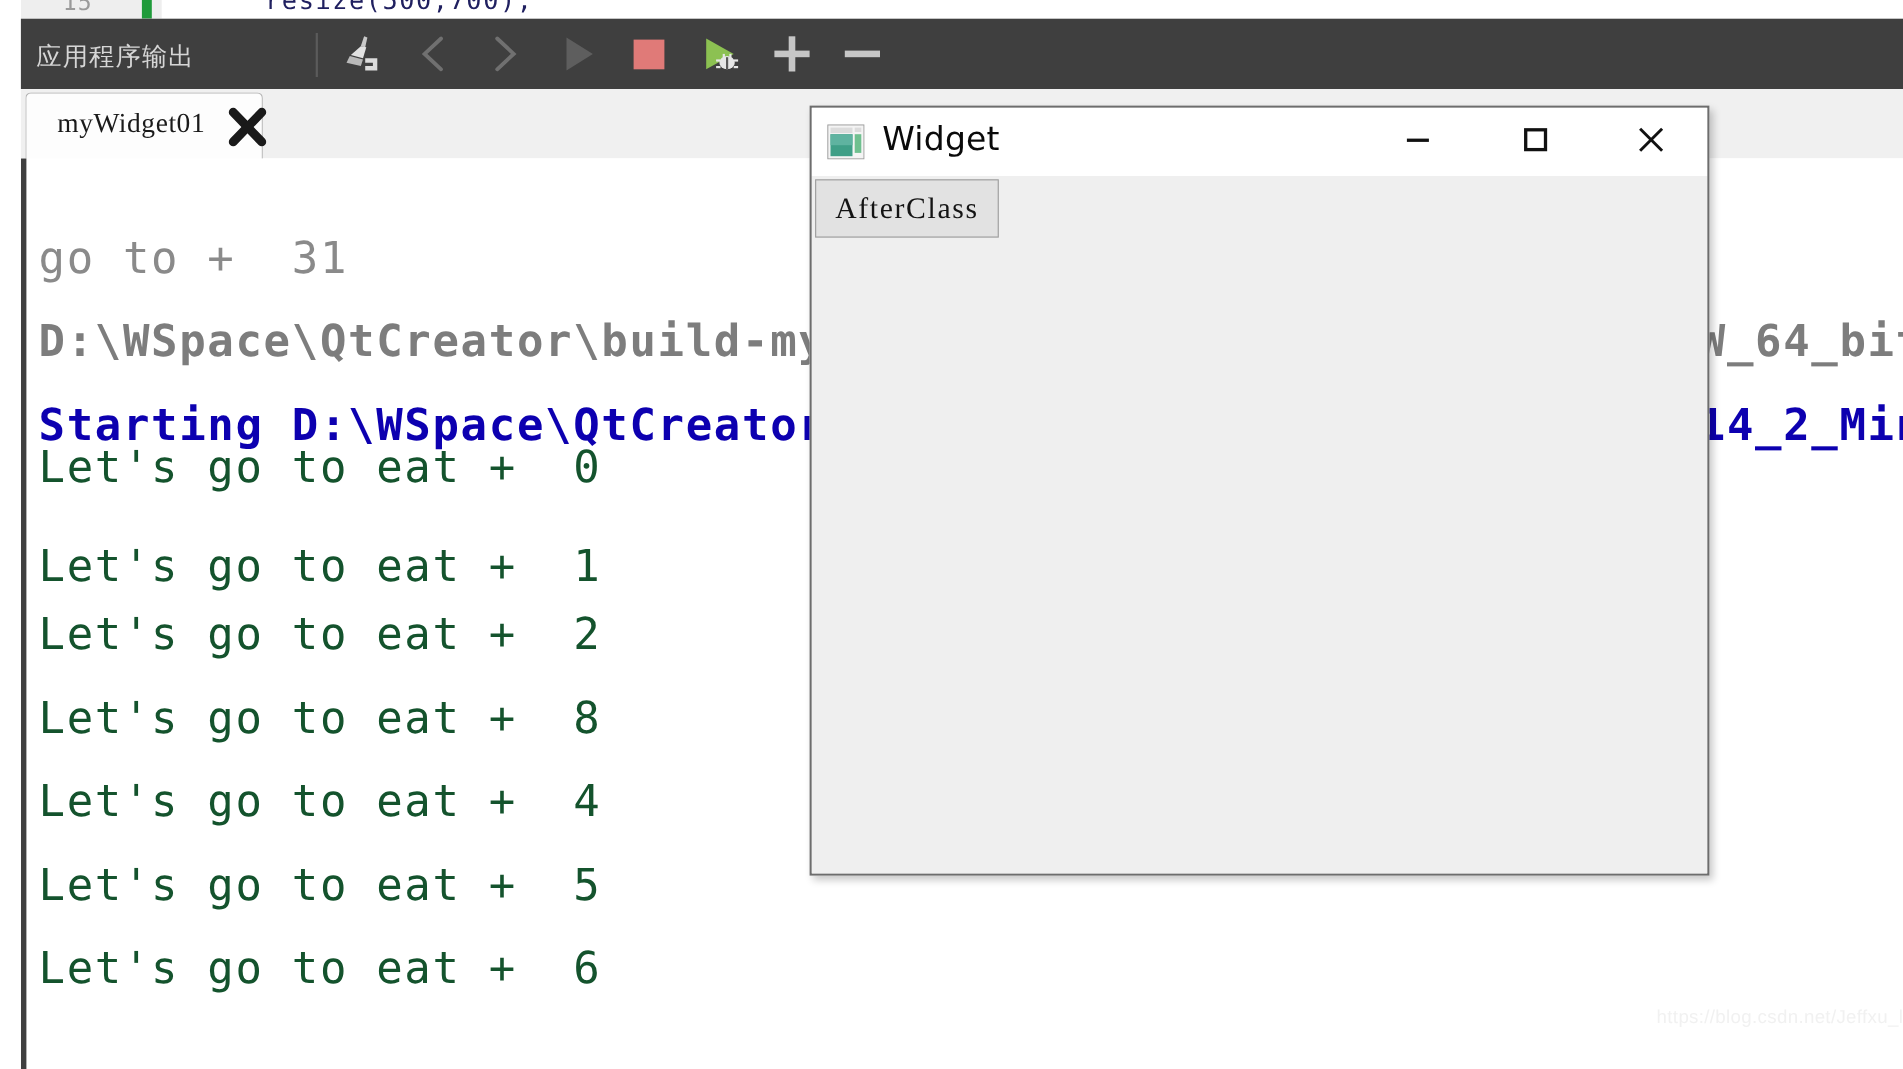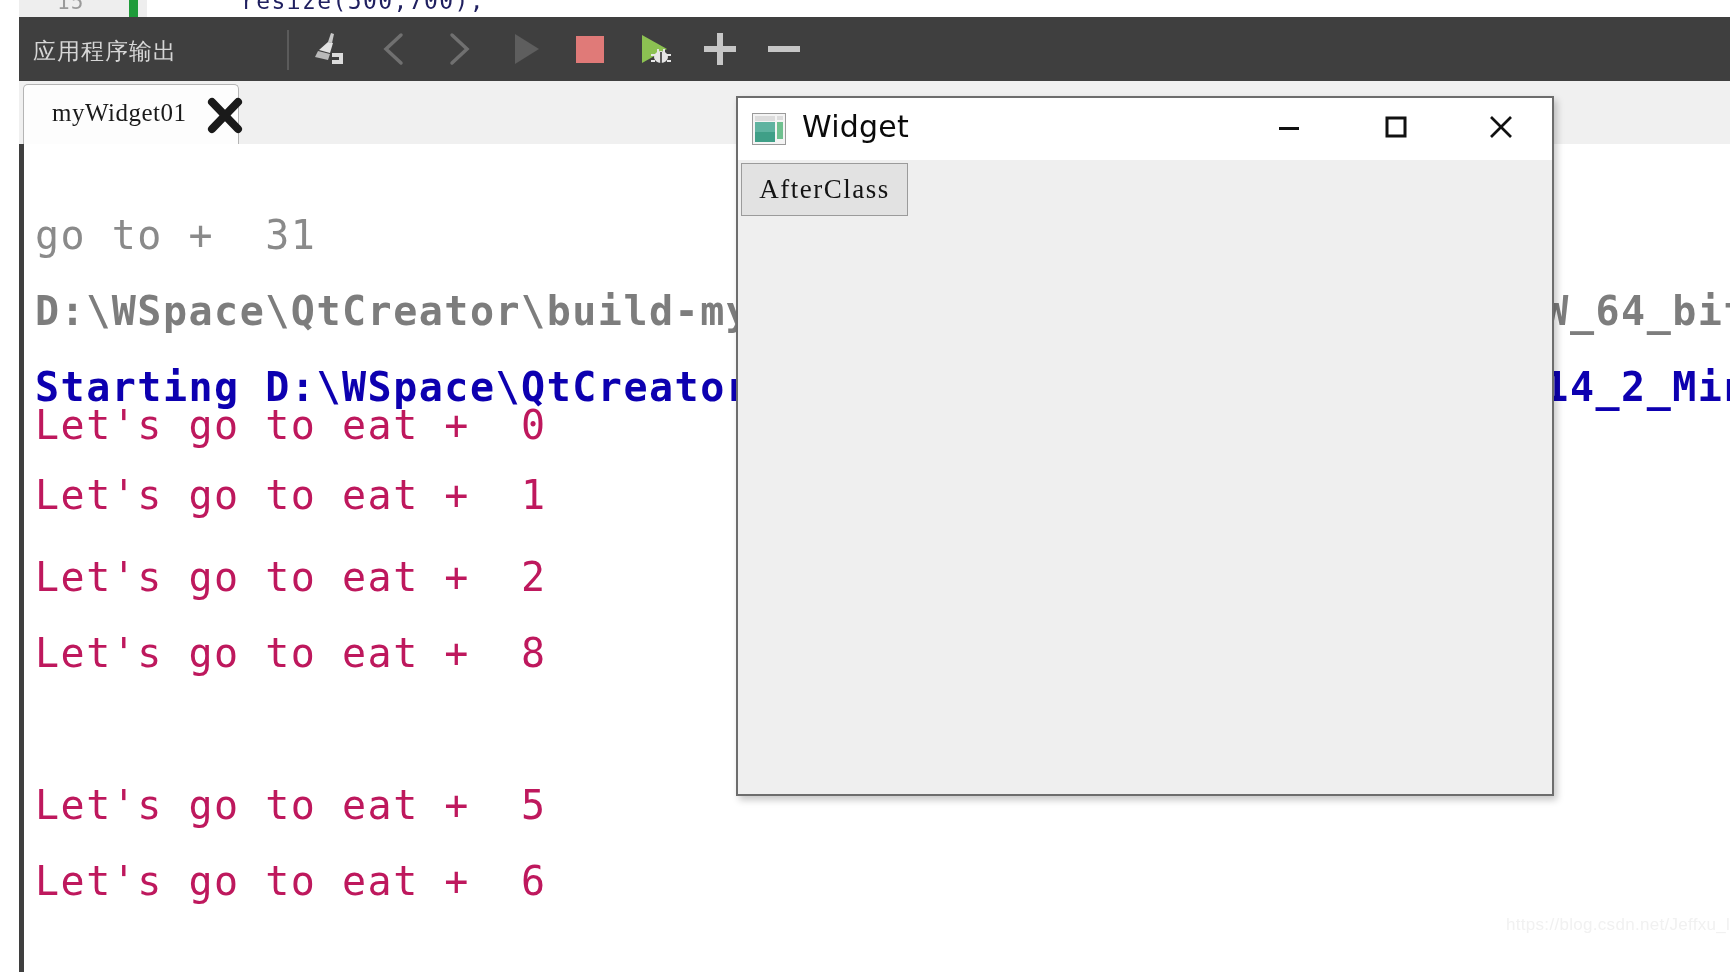--- a/index.html
+++ b/index.html
@@ -99,7 +99,7 @@
   .c-grey  { color: #8a8a8a; }
   .c-path  { color: #7d7d7d; font-weight: bold; }
   .c-blue  { color: #0d00b0; font-weight: bold; }
-  .c-black { color: #be185d; }
+  .c-black { color: #14532d; }
 
   
   .qt-window {

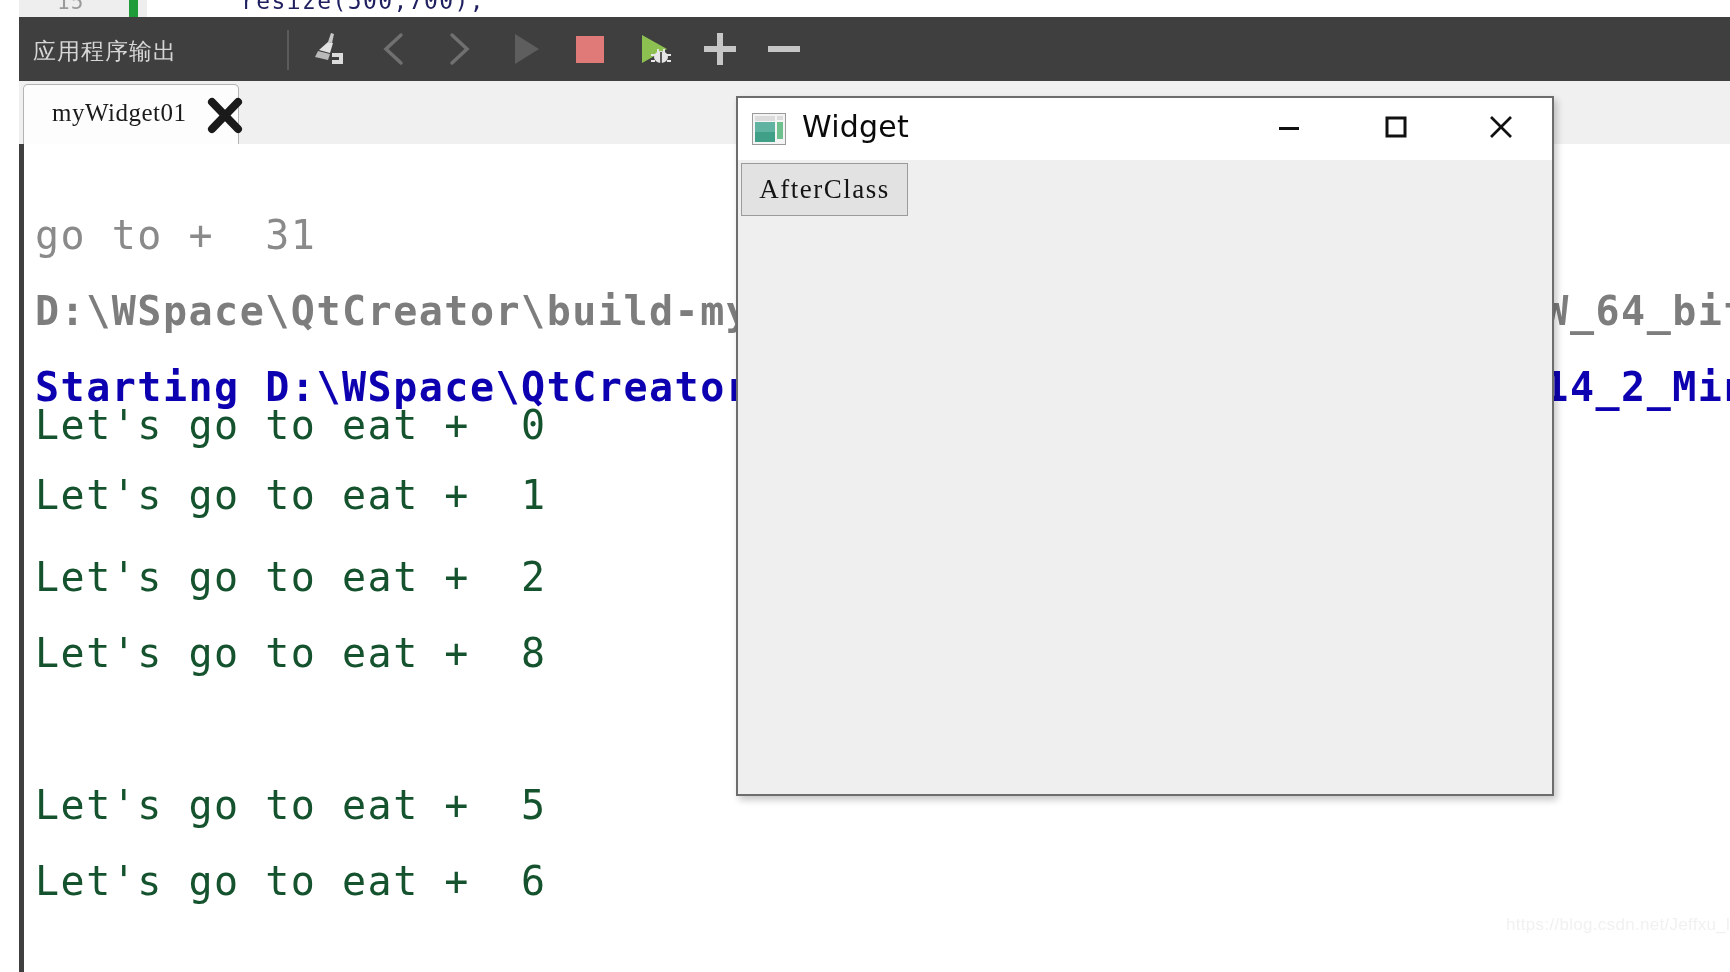--- a/index.html
+++ b/index.html
@@ -264,7 +264,7 @@
       <div class="cline c-path" style="top:144px;">D:\WSpace\QtCreator\build-myWidget01-Desktop_Qt_5_14_2_MinGW_64_bit-Debug\debug\myWidget01.exe</div>
       <div class="cline c-blue" style="top:220px;">Starting D:\WSpace\QtCreator\build-myWidget01-Desktop_Qt_5_14_2_MinGW_64_bit-Debug\debug\myWidget01.exe...</div>
       <div class="cline c-black" style="top:258px;">Let's go to eat +  0</div>
-      <div class="cline c-black" style="top:328px;">Let's go to eat +  1</div>
+      <div class="cline c-black" style="top:348px;">Let's go to eat +  1</div>
       <div class="cline c-black" style="top:410px;">Let's go to eat +  2</div>
       <div class="cline c-black" style="top:486px;">Let's go to eat +  8</div>
       <div class="cline c-black" style="top:638px;">Let's go to eat +  5</div>

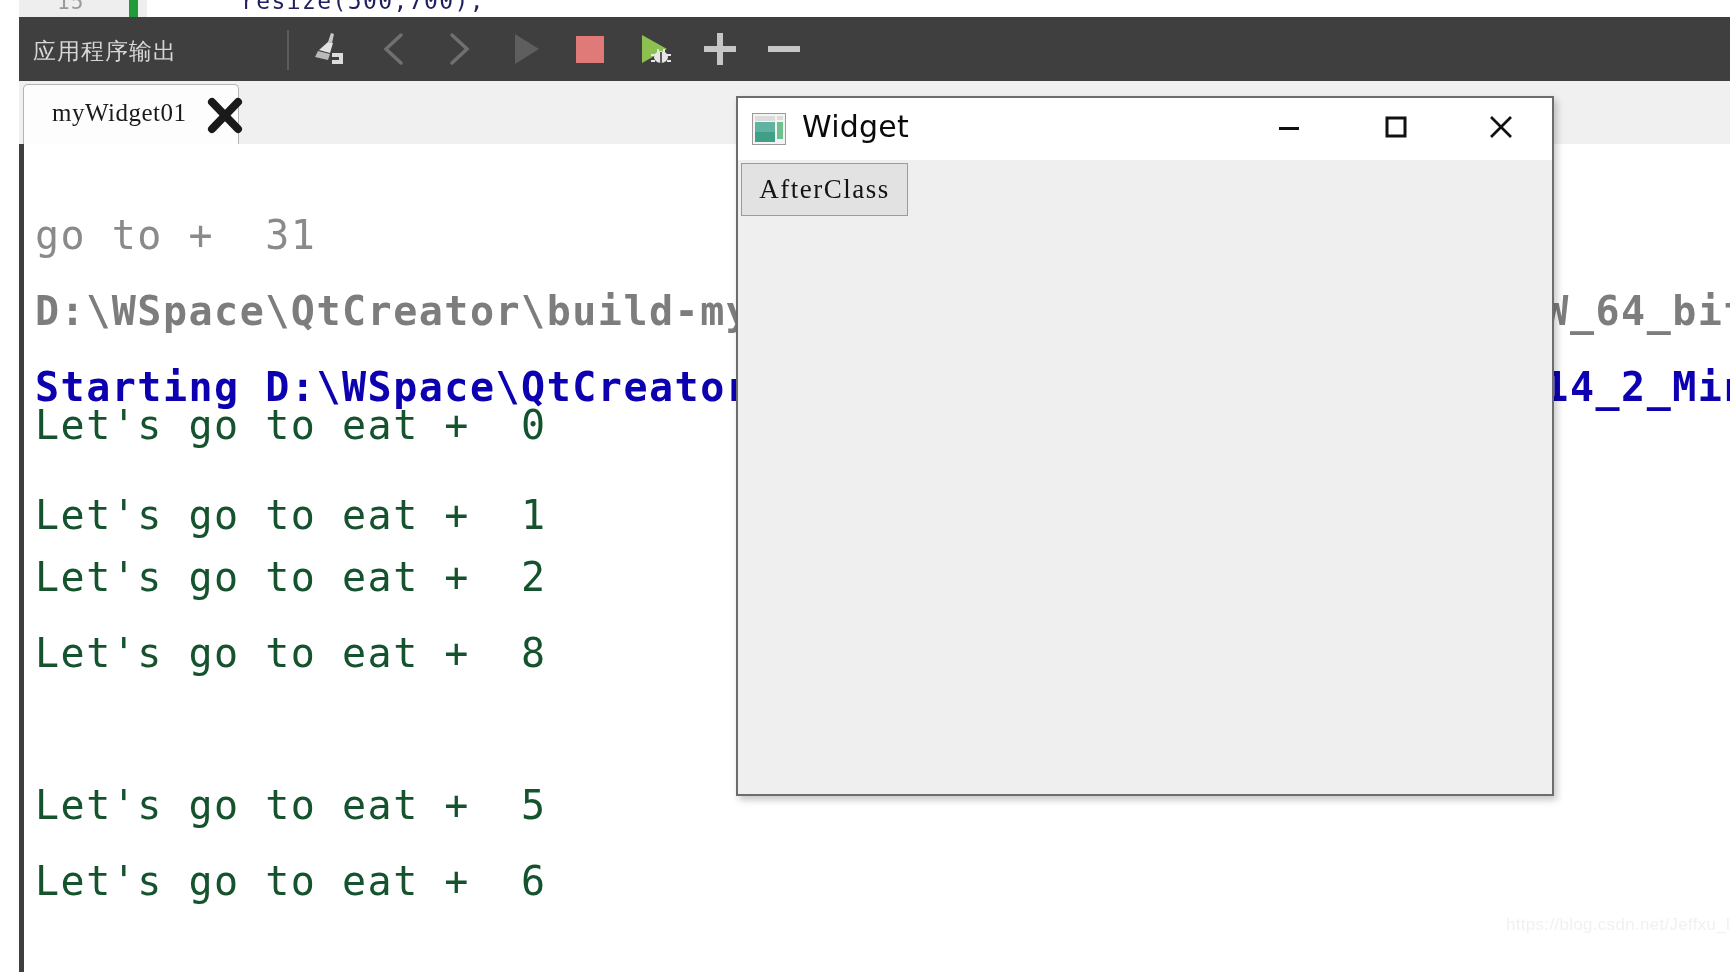--- a/index.html
+++ b/index.html
@@ -267,6 +267,7 @@
       <div class="cline c-black" style="top:348px;">Let's go to eat +  1</div>
       <div class="cline c-black" style="top:410px;">Let's go to eat +  2</div>
       <div class="cline c-black" style="top:486px;">Let's go to eat +  8</div>
+      <div class="cline c-black" style="top:562px;">Let's go to eat +  4</div>
       <div class="cline c-black" style="top:638px;">Let's go to eat +  5</div>
       <div class="cline c-black" style="top:714px;">Let's go to eat +  6</div>
     </div>

